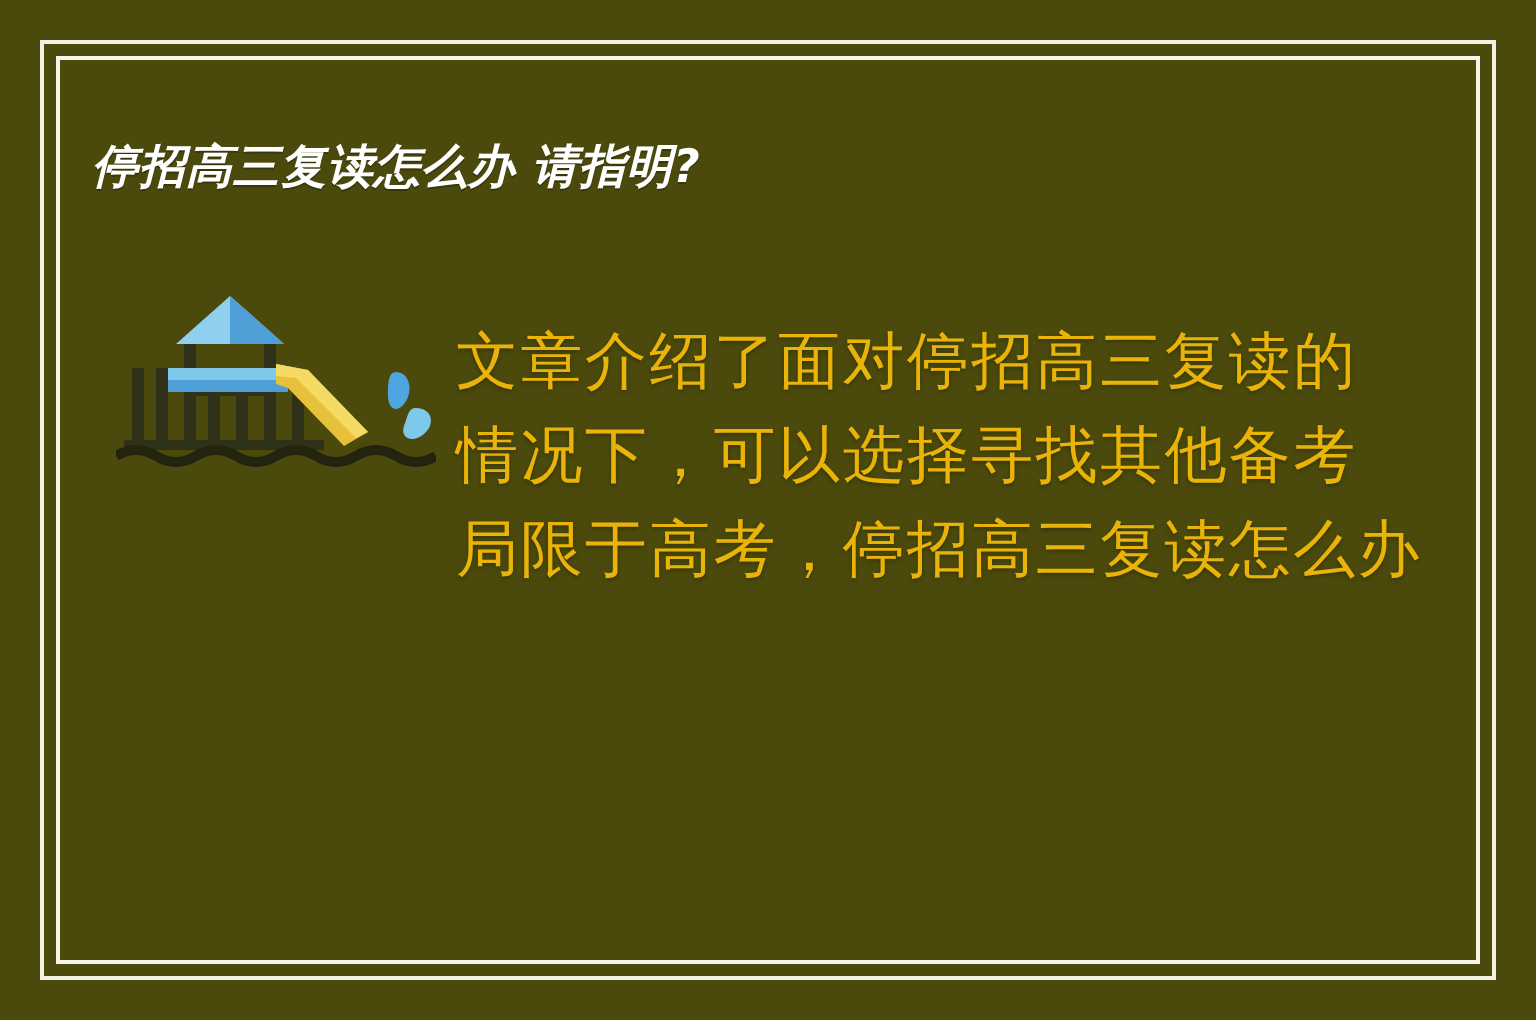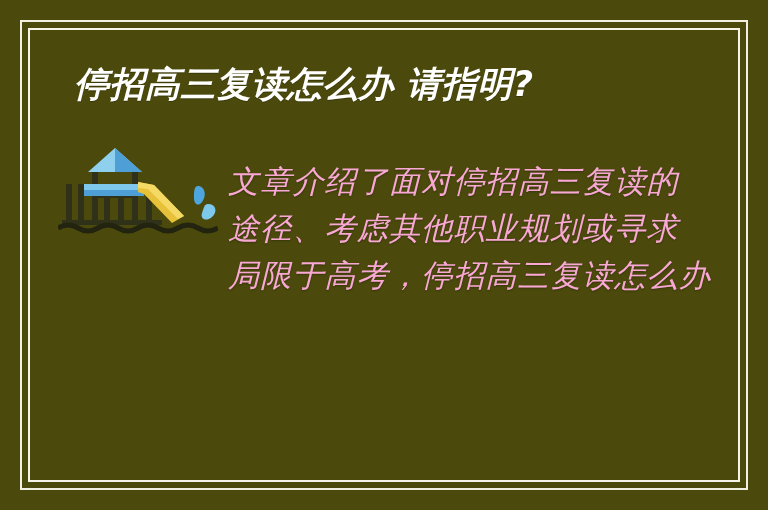--- a/index.html
+++ b/index.html
@@ -43,12 +43,12 @@
   
   .title {
     position: absolute;
-    left: 74px;
+    left: 46px;
     top: 62px;
     width: 640px;
     color: #ffffff;
     font-family: "DejaVu Sans", "Liberation Sans", sans-serif;
-    font-size: 35px;
+    font-size: 23px;
     font-weight: 900;
     font-style: italic;
     letter-spacing: 0.5px;

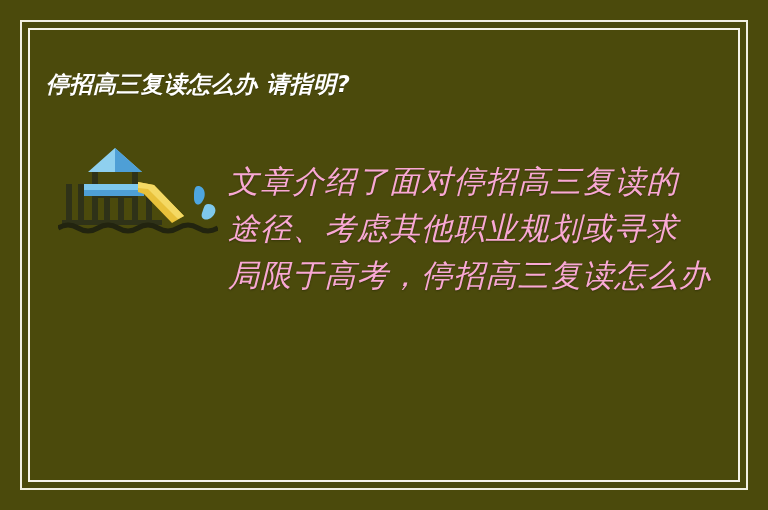--- a/index.html
+++ b/index.html
@@ -72,10 +72,9 @@
     width: 424px;
   }
   .body-line {
-    color: #f9a8d4;
+    color: #eab308;
     font-family: "DejaVu Sans", "Liberation Sans", sans-serif;
     font-size: 31px;
-    font-style: italic;
     font-weight: 500;
     line-height: 47px;
     letter-spacing: 1.2px;

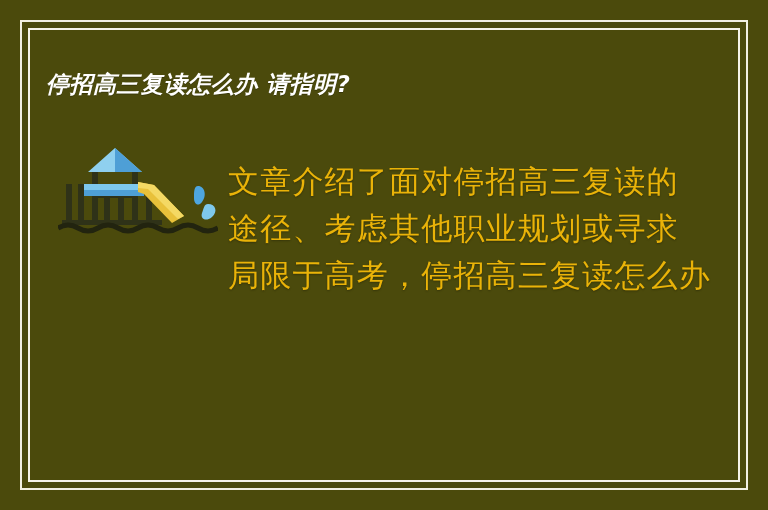--- a/index.html
+++ b/index.html
@@ -129,6 +129,7 @@
 
   <div class="body-text">
     <div class="body-line">文章介绍了面对停招高三复读的</div>
+    <div class="body-line">情况下，可以选择寻找其他备考</div>
     <div class="body-line">途径、考虑其他职业规划或寻求</div>
     <div class="body-line">局限于高考，停招高三复读怎么办</div>
   </div>

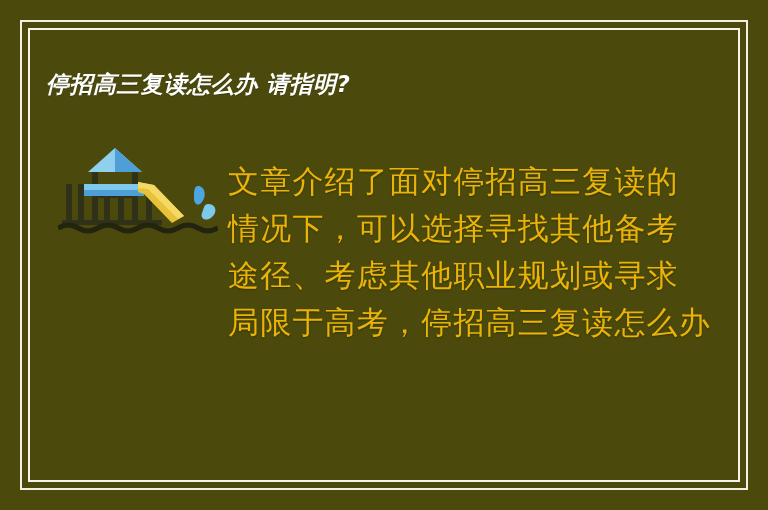--- a/index.html
+++ b/index.html
@@ -130,7 +130,6 @@
   <div class="body-text">
     <div class="body-line">文章介绍了面对停招高三复读的</div>
     <div class="body-line">情况下，可以选择寻找其他备考</div>
-    <div class="body-line">途径、考虑其他职业规划或寻求</div>
     <div class="body-line">局限于高考，停招高三复读怎么办</div>
   </div>
 

